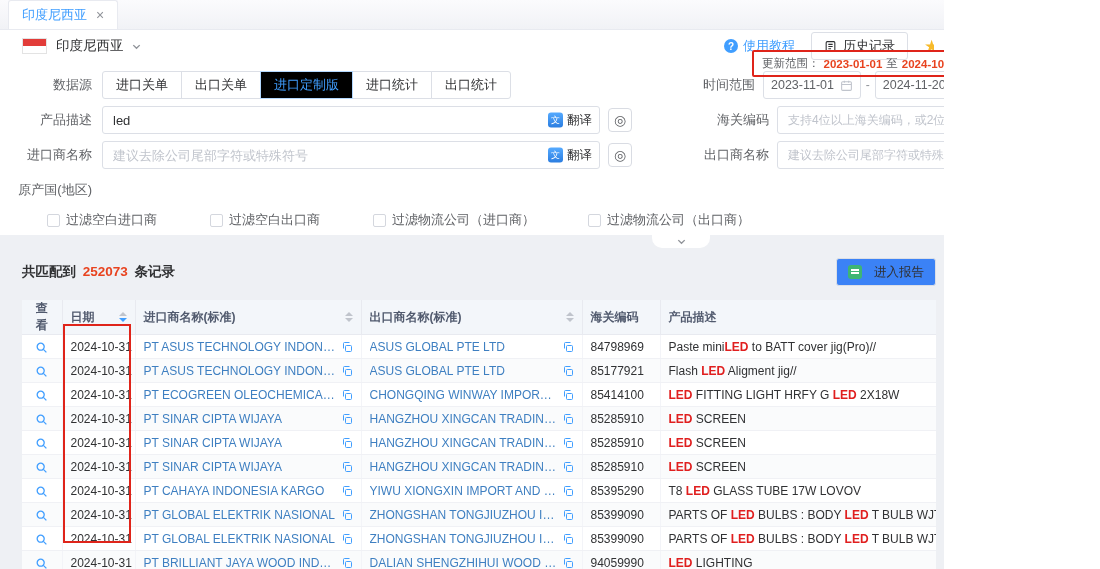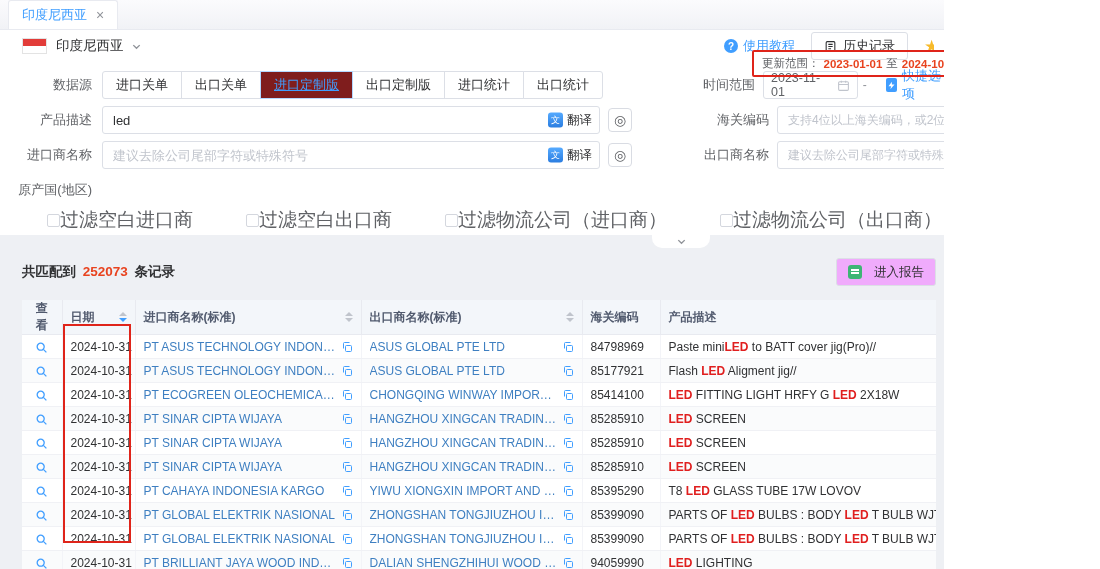--- a/index.html
+++ b/index.html
@@ -44,7 +44,7 @@
          font-size:13px; color:#303133; cursor:pointer; white-space:nowrap; }
   .seg:first-child { margin-left:0; border-radius:3px 0 0 3px; }
   .seg:last-child { border-radius:0 3px 3px 0; }
-  .seg.active { background:#7f1d1d; color:#409eff; border-color:#b3d8ff; position:relative; z-index:1;text-decoration:underline; }
+  .seg.active { background:#000000; color:#409eff; border-color:#b3d8ff; position:relative; z-index:1; }
   .seg-spacer { width:30px; flex:none; }
 
   .inp-wrap { position:relative; width:498px; flex:none; }

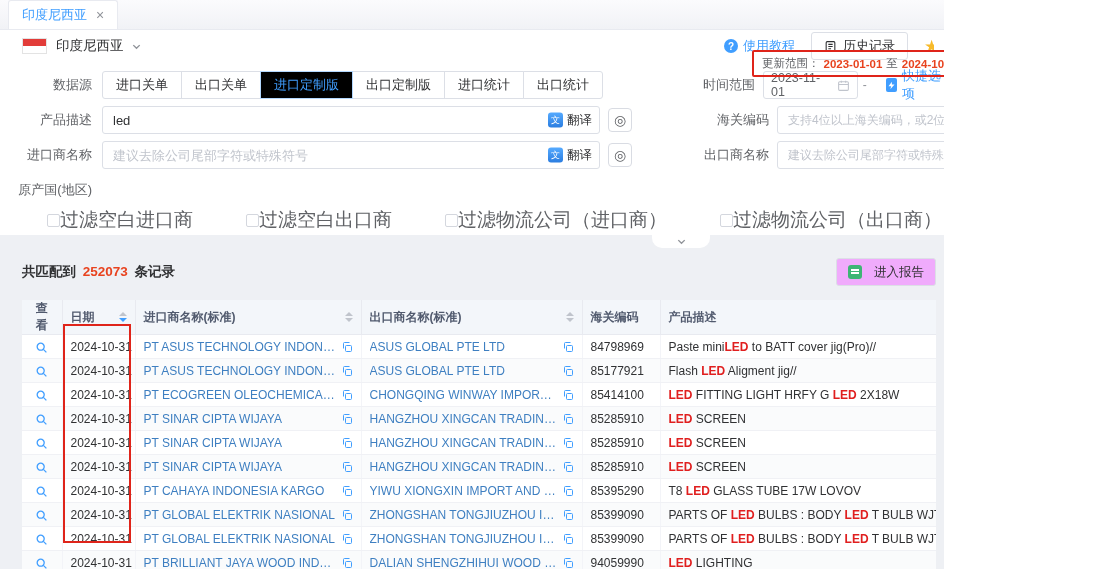--- a/index.html
+++ b/index.html
@@ -173,7 +173,6 @@
         <span class="seg">进口关单</span>
         <span class="seg">出口关单</span>
         <span class="seg active">进口定制版</span>
-        <span class="seg">出口定制版</span>
         <span class="seg">进口统计</span>
         <span class="seg">出口统计</span>
       </div>

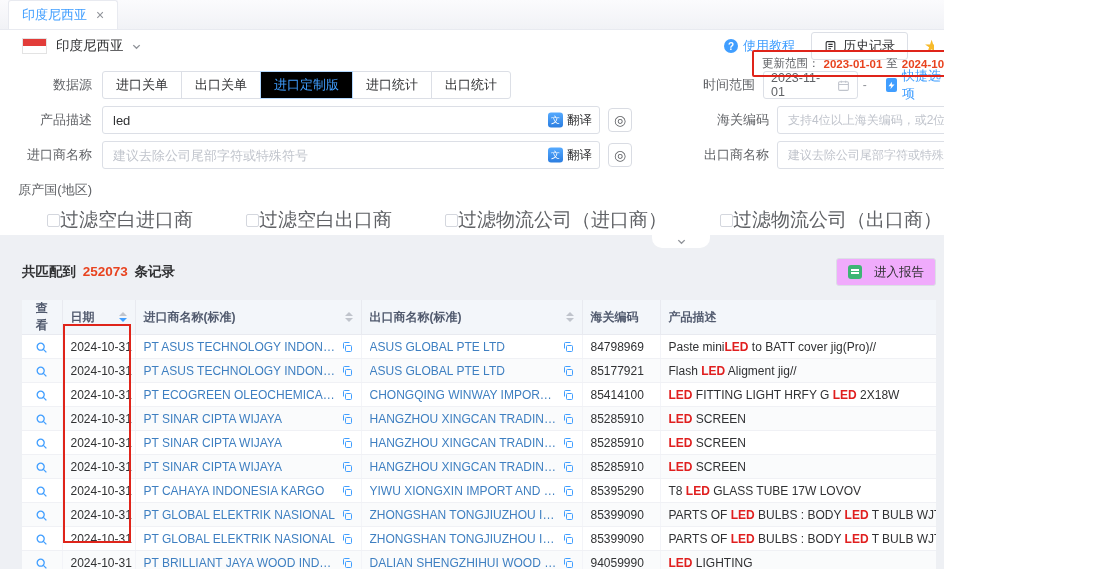--- a/index.html
+++ b/index.html
@@ -187,6 +187,13 @@
             </svg>
         </span>
         <span class="range-sep">-</span>
+        <span class="date-inp">
+          <span>2024-11-20</span>
+          <svg width="13" height="13" viewBox="0 0 24 24" fill="none" stroke="#c0c4cc" stroke-width="2">
+              <rect x="3" y="5" width="18" height="16" rx="2"></rect>
+              <path d="M8 3v4M16 3v4M3 10h18"></path>
+            </svg>
+        </span>
         <span class="quick">
           <span class="quick-ic">
             <svg width="9" height="9" viewBox="0 0 24 24" fill="#fff">

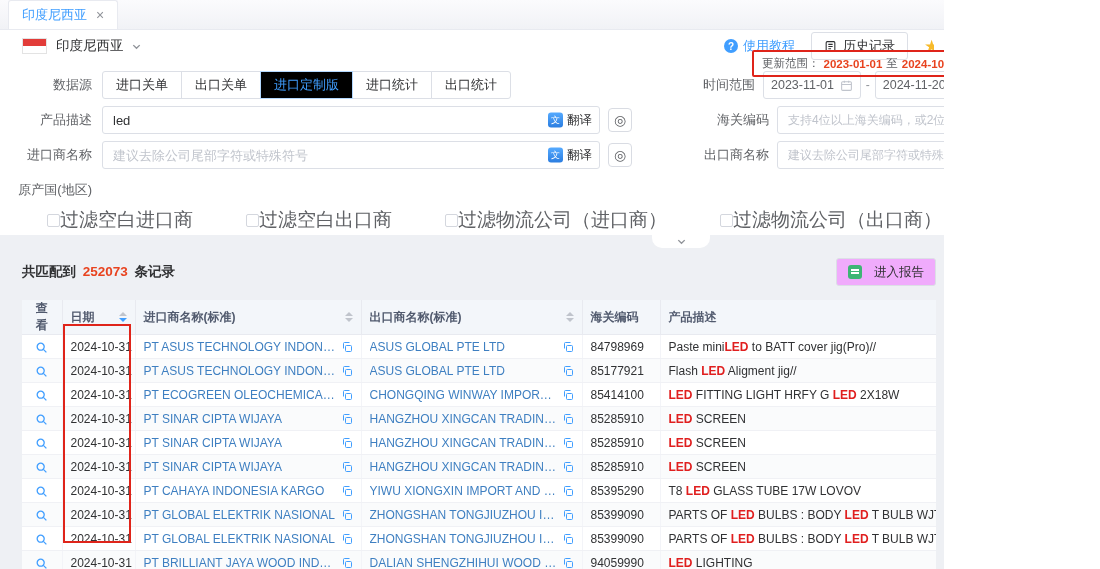--- a/index.html
+++ b/index.html
@@ -76,7 +76,7 @@
   .origin-ph { flex:1; padding:0 10px; font-size:12.5px; color:#c0c4cc; white-space:nowrap; overflow:hidden; }
   .origin-box > svg { margin-right:8px; flex:none; }
 
-  .chk-item { display:flex; align-items:center; font-size:19px; color:#606266; cursor:pointer;padding-left:25px; }
+  .chk-item { display:flex; align-items:center; gap:6px; font-size:13px; color:#606266; cursor:pointer;padding-left:25px; }
   .chk-box { width:13px; height:13px; border:1px solid #d4d7de; border-radius:2px; background:#fff; flex:none; }
 
   

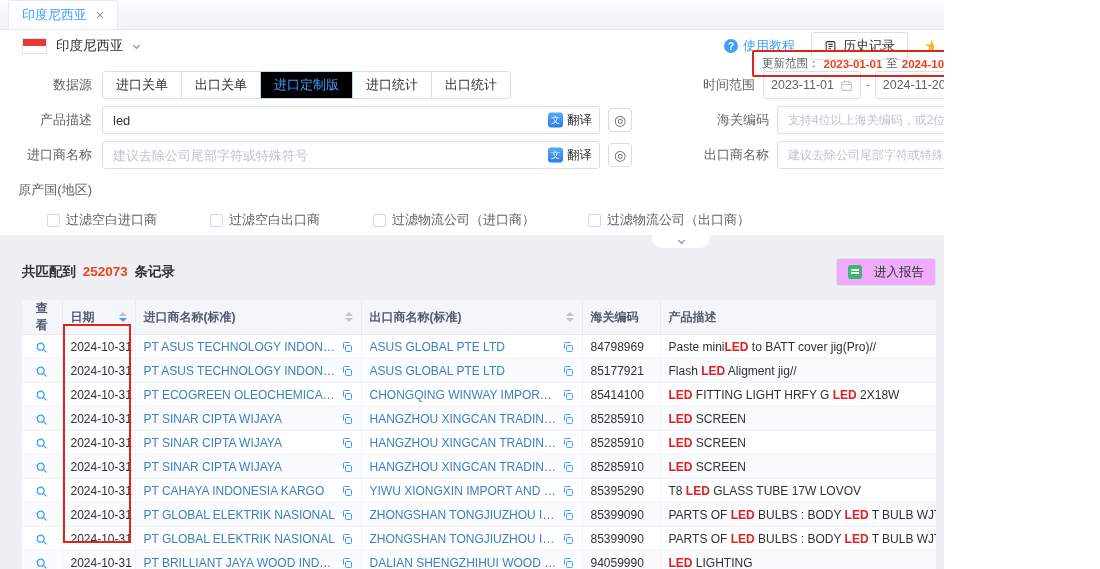--- a/index.html
+++ b/index.html
@@ -89,7 +89,7 @@
   .results-text { font-size:13.5px; color:#303133; font-weight:bold; }
   .results-text b { color:#e8431f; padding:0 3px; }
   .report-btn { margin-left:auto; display:flex; align-items:center; gap:12px; height:28px; padding:0 11px;
-                background:#f0abfc; border:1px solid #dcdfe6; border-radius:3px; font-size:12.5px; color:#303133;
+                background:#3b82f6; border:1px solid #dcdfe6; border-radius:3px; font-size:12.5px; color:#303133;
                 cursor:pointer; font-family:inherit; }
   .report-ic { width:14px; height:14px; background:#3eb575; border-radius:3px; position:relative; }
   .report-ic:before { content:""; position:absolute; left:3px; top:4px; width:8px; height:1.6px; background:#fff; box-shadow:0 3px 0 #fff; }

